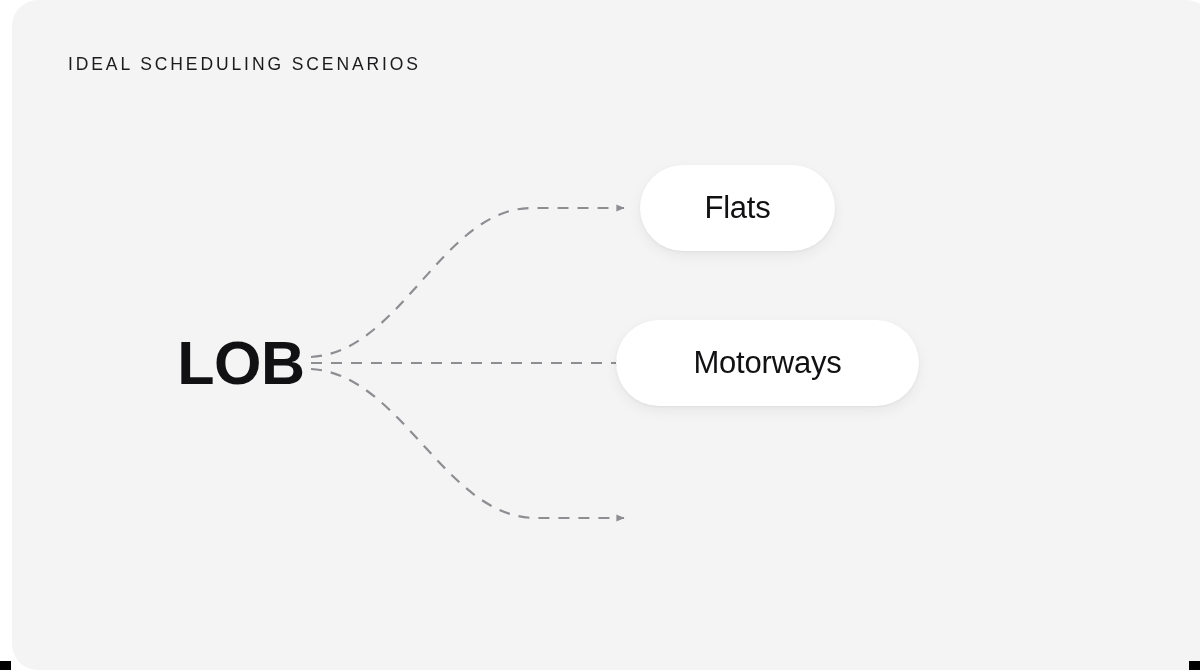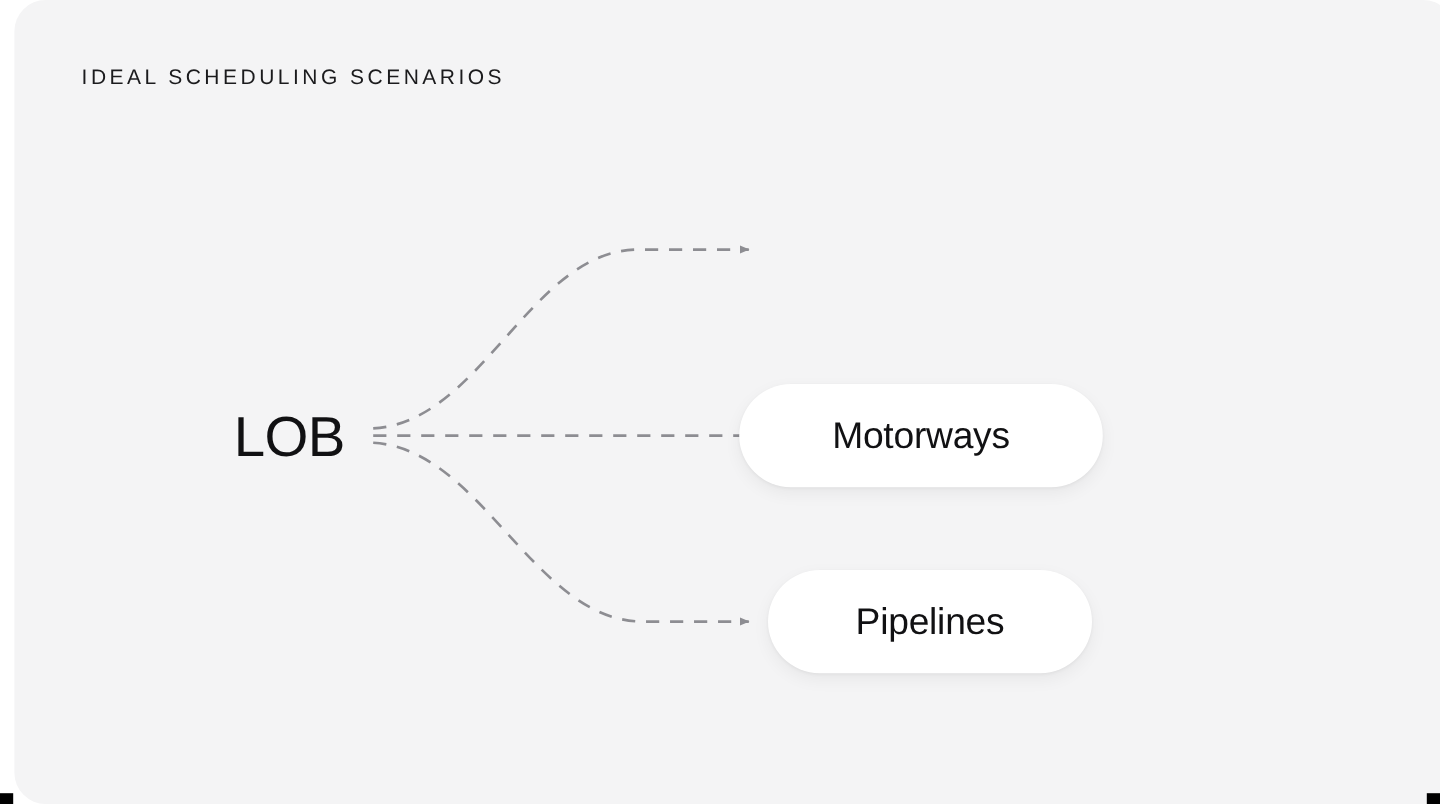--- a/index.html
+++ b/index.html
@@ -124,6 +124,9 @@
     <span>LOB</span>
   </div>
 
+  <div class="pill" id="pill-flats">
+    <span class="pill-label">Flats</span>
+  </div>
 
   <div class="pill" id="pill-motorways">
     <span class="pill-label">Motorways</span>

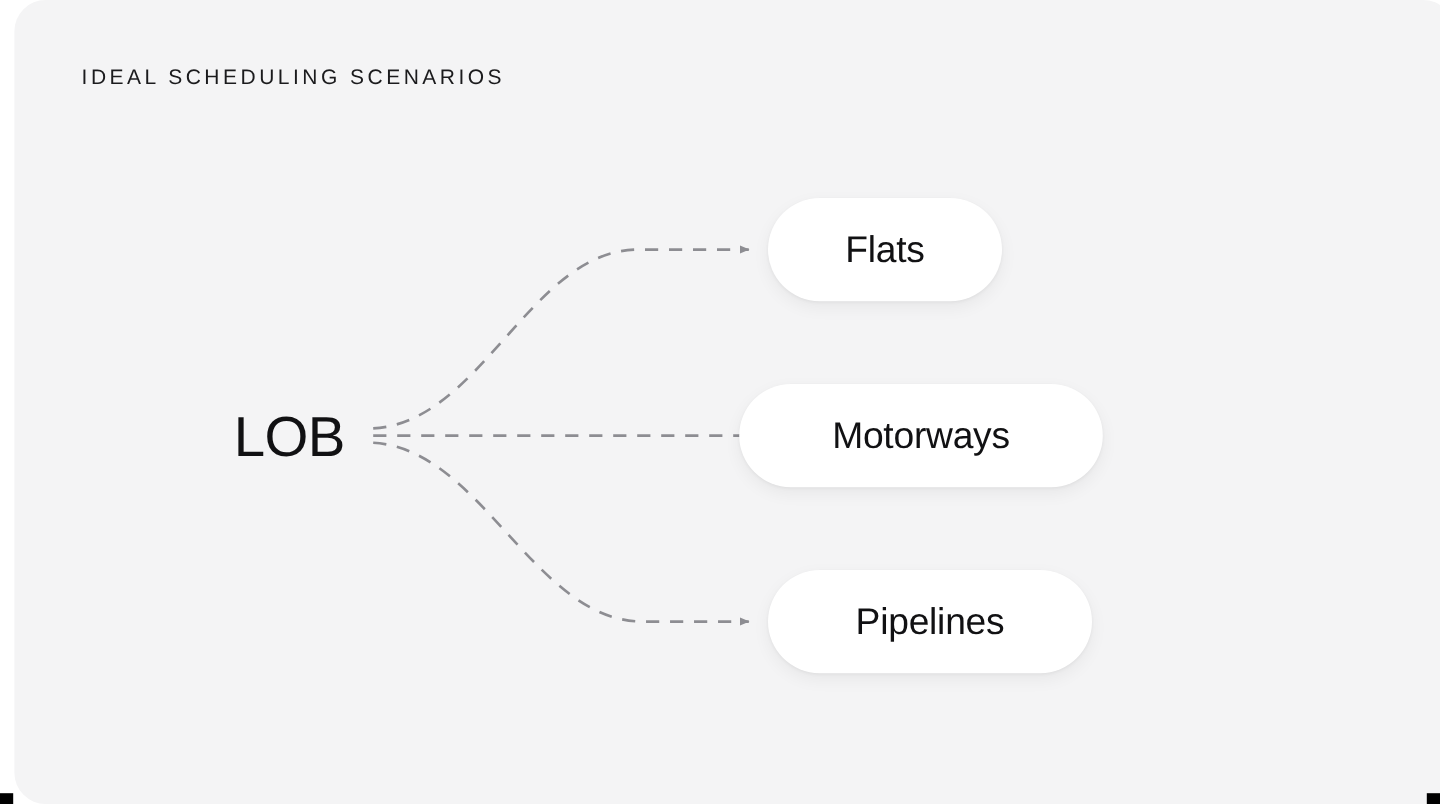--- a/index.html
+++ b/index.html
@@ -48,8 +48,8 @@
     display: flex;
     align-items: center;
     justify-content: center;
-    font-size: 47px;
-    font-weight: 400;
+    font-size: 61px;
+    font-weight: 700;
     letter-spacing: -0.5px;
     color: #111113;
     line-height: 1;

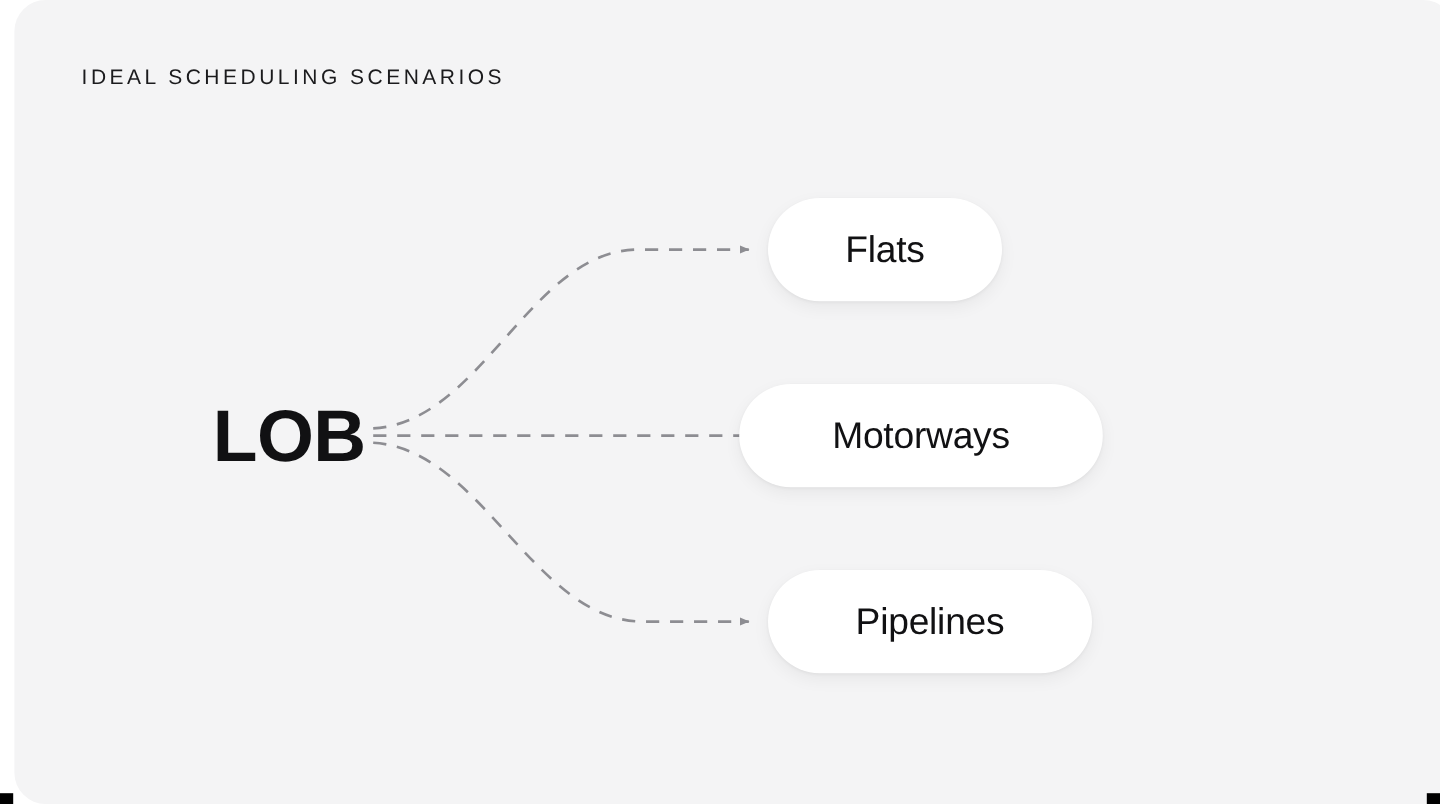--- a/index.html
+++ b/index.html
@@ -132,9 +132,6 @@
     <span class="pill-label">Motorways</span>
   </div>
 
-  <div class="pill" id="pill-pipelines">
-    <span class="pill-label">Pipelines</span>
-  </div>
 
 </div>
 

